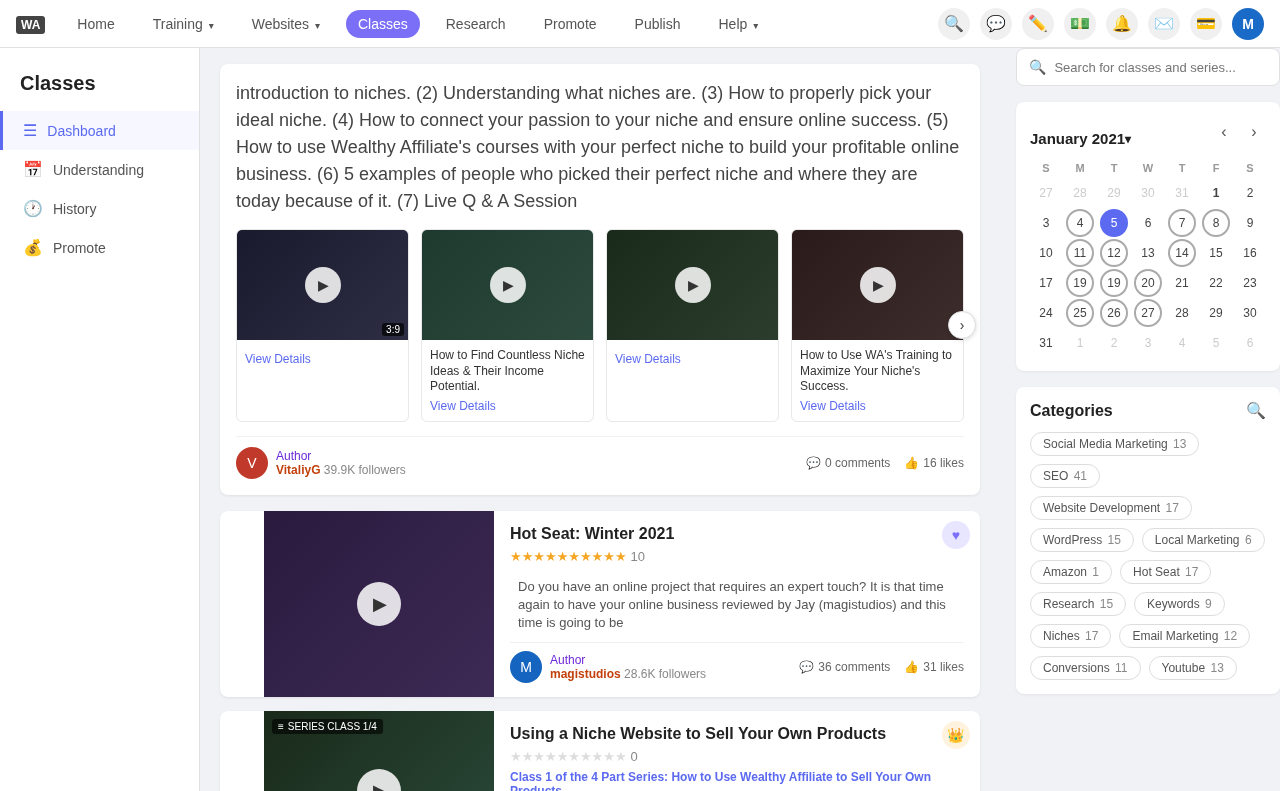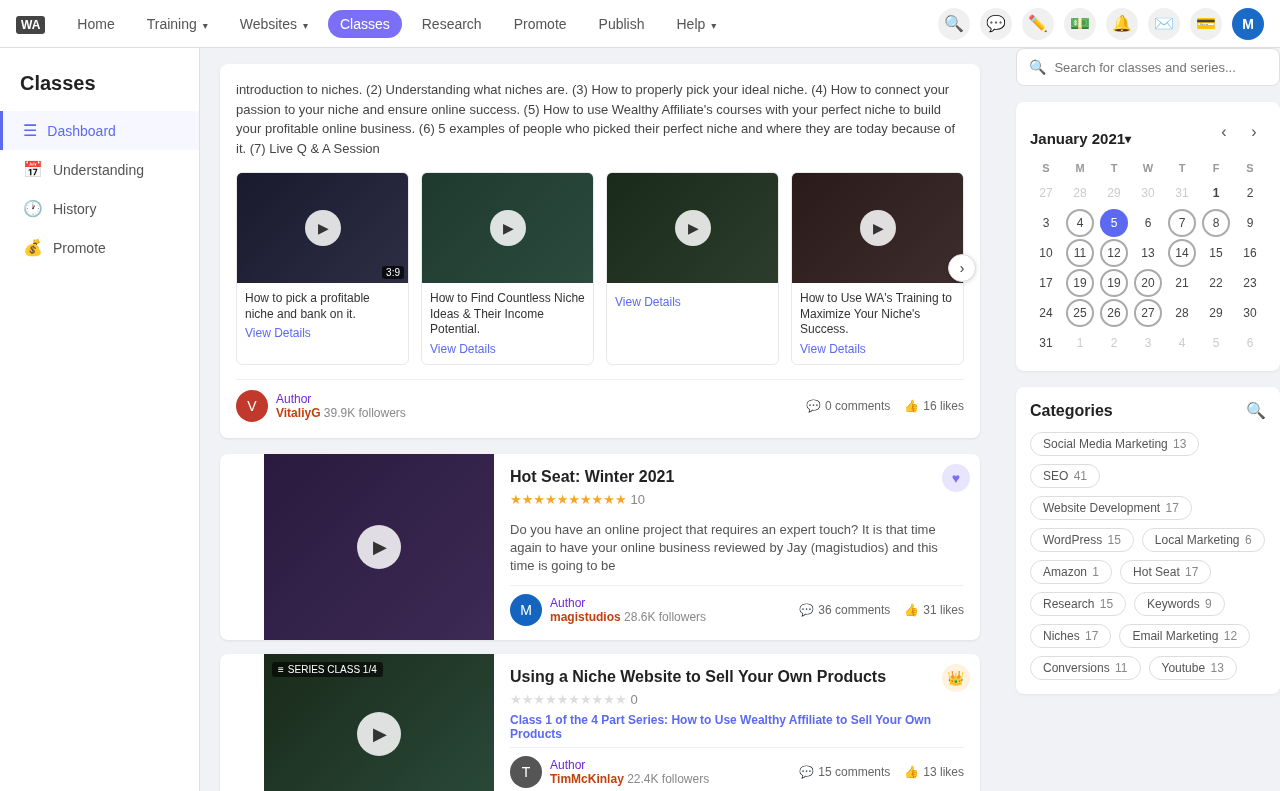--- a/index.html
+++ b/index.html
@@ -9,7 +9,7 @@
     .topnav { background: #fff; border-bottom: 1px solid #e0e0e0; display: flex; align-items: center; padding: 0 16px; height: 48px; position: fixed; top: 0; left: 0; right: 0; z-index: 100; }
     .topnav-logo { margin-right: 20px; font-weight: bold; font-size: 18px; color: #444; }
     .topnav-logo span { display: inline-block; background: #444; color: #fff; padding: 2px 5px; border-radius: 3px; font-size: 12px; }
-    .topnav-links { display: flex; align-items: center; gap: 8px; flex: 1; }
+    .topnav-links { display: flex; align-items: center; gap: 14px; flex: 1; }
     .topnav-link { padding: 6px 12px; color: #555; cursor: pointer; border-radius: 4px; font-size: 14px; white-space: nowrap; }
     .topnav-link.active { background: #7c6ff7; color: #fff; border-radius: 20px; }
     .topnav-link .arrow { font-size: 10px; margin-left: 2px; }

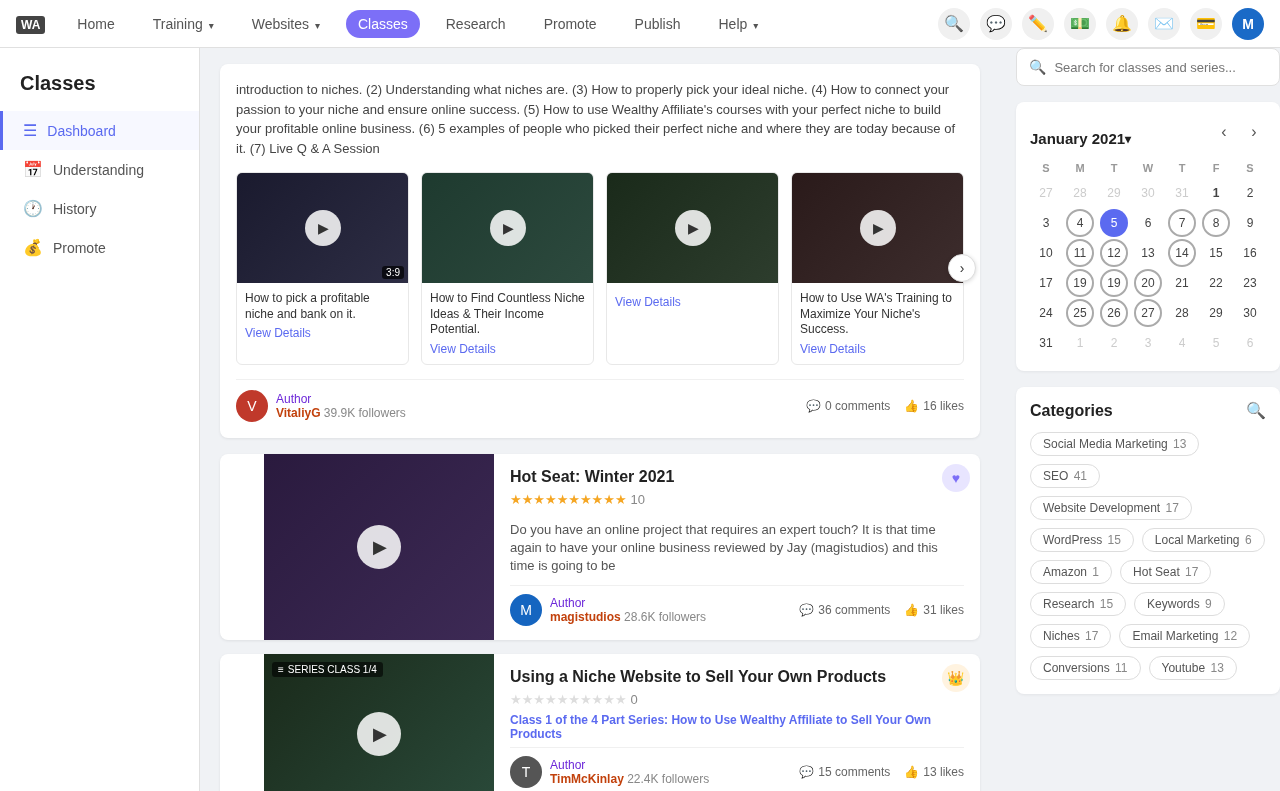--- a/index.html
+++ b/index.html
@@ -34,7 +34,7 @@
     .content-card { background: #fff; border-radius: 8px; margin-bottom: 16px; padding: 16px; box-shadow: 0 1px 3px rgba(0,0,0,0.08); }
 
     
-    .intro-text { font-size: 13px; color: #444; line-height: 1.5; margin-bottom: 14px; }
+    .intro-text { font-size: 18px; color: #444; line-height: 1.5; margin-bottom: 14px; }
 
     
     .video-grid { display: flex; gap: 12px; margin-bottom: 14px; position: relative; }

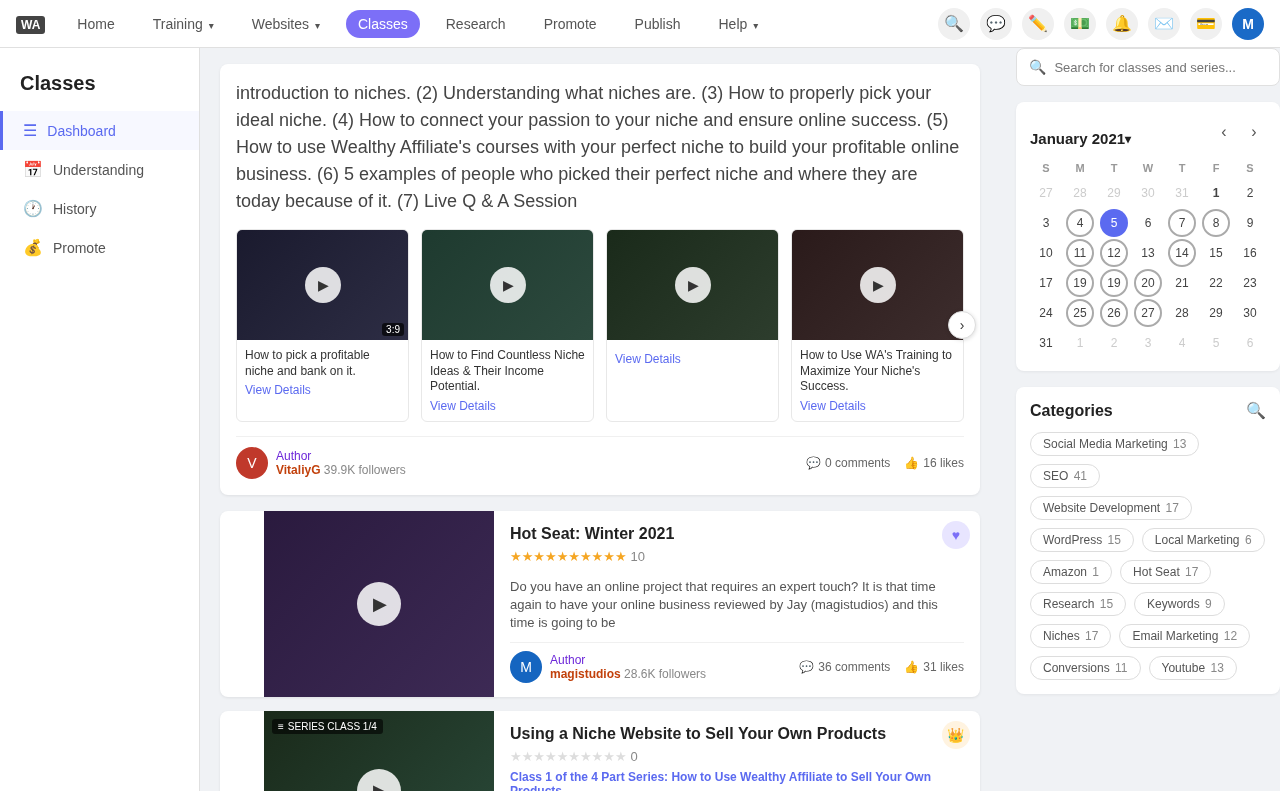--- a/index.html
+++ b/index.html
@@ -179,7 +179,6 @@
             <div class="duration-badge">3:9</div>
           </div>
           <div class="video-info">
-            <div class="video-title">How to pick a profitable niche and bank on it.</div>
             <a class="view-details">View Details</a>
           </div>
         </div>

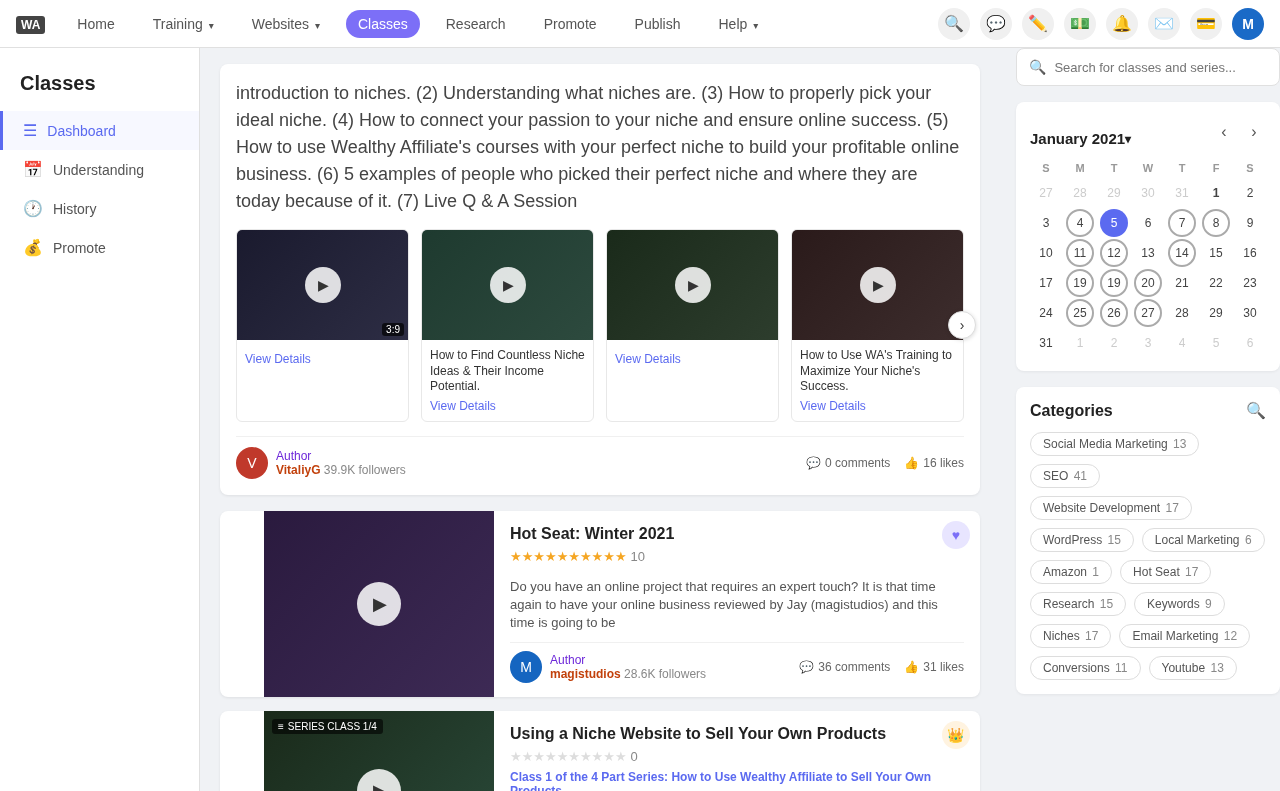--- a/index.html
+++ b/index.html
@@ -69,7 +69,7 @@
     .class-content { flex: 1; padding: 14px 16px; }
     .class-title { font-size: 16px; font-weight: 700; color: #222; margin-bottom: 6px; }
     .rating-score { color: #888; font-size: 13px; margin-left: 4px; }
-    .class-desc { font-size: 13px; color: #555; line-height: 1.4; margin: 8px 0 10px; }
+    .class-desc { font-size: 13px; color: #555; line-height: 1.4; margin: 8px 8px 10px; }
     .series-label { font-size: 12px; color: #888; margin-bottom: 6px; }
     .series-label span { color: #5b6af0; font-weight: 600; }
     .heart-btn { position: absolute; top: 10px; right: 10px; width: 28px; height: 28px; border-radius: 50%; background: #e8e5ff; display: flex; align-items: center; justify-content: center; cursor: pointer; font-size: 14px; color: #7c6ff7; }

